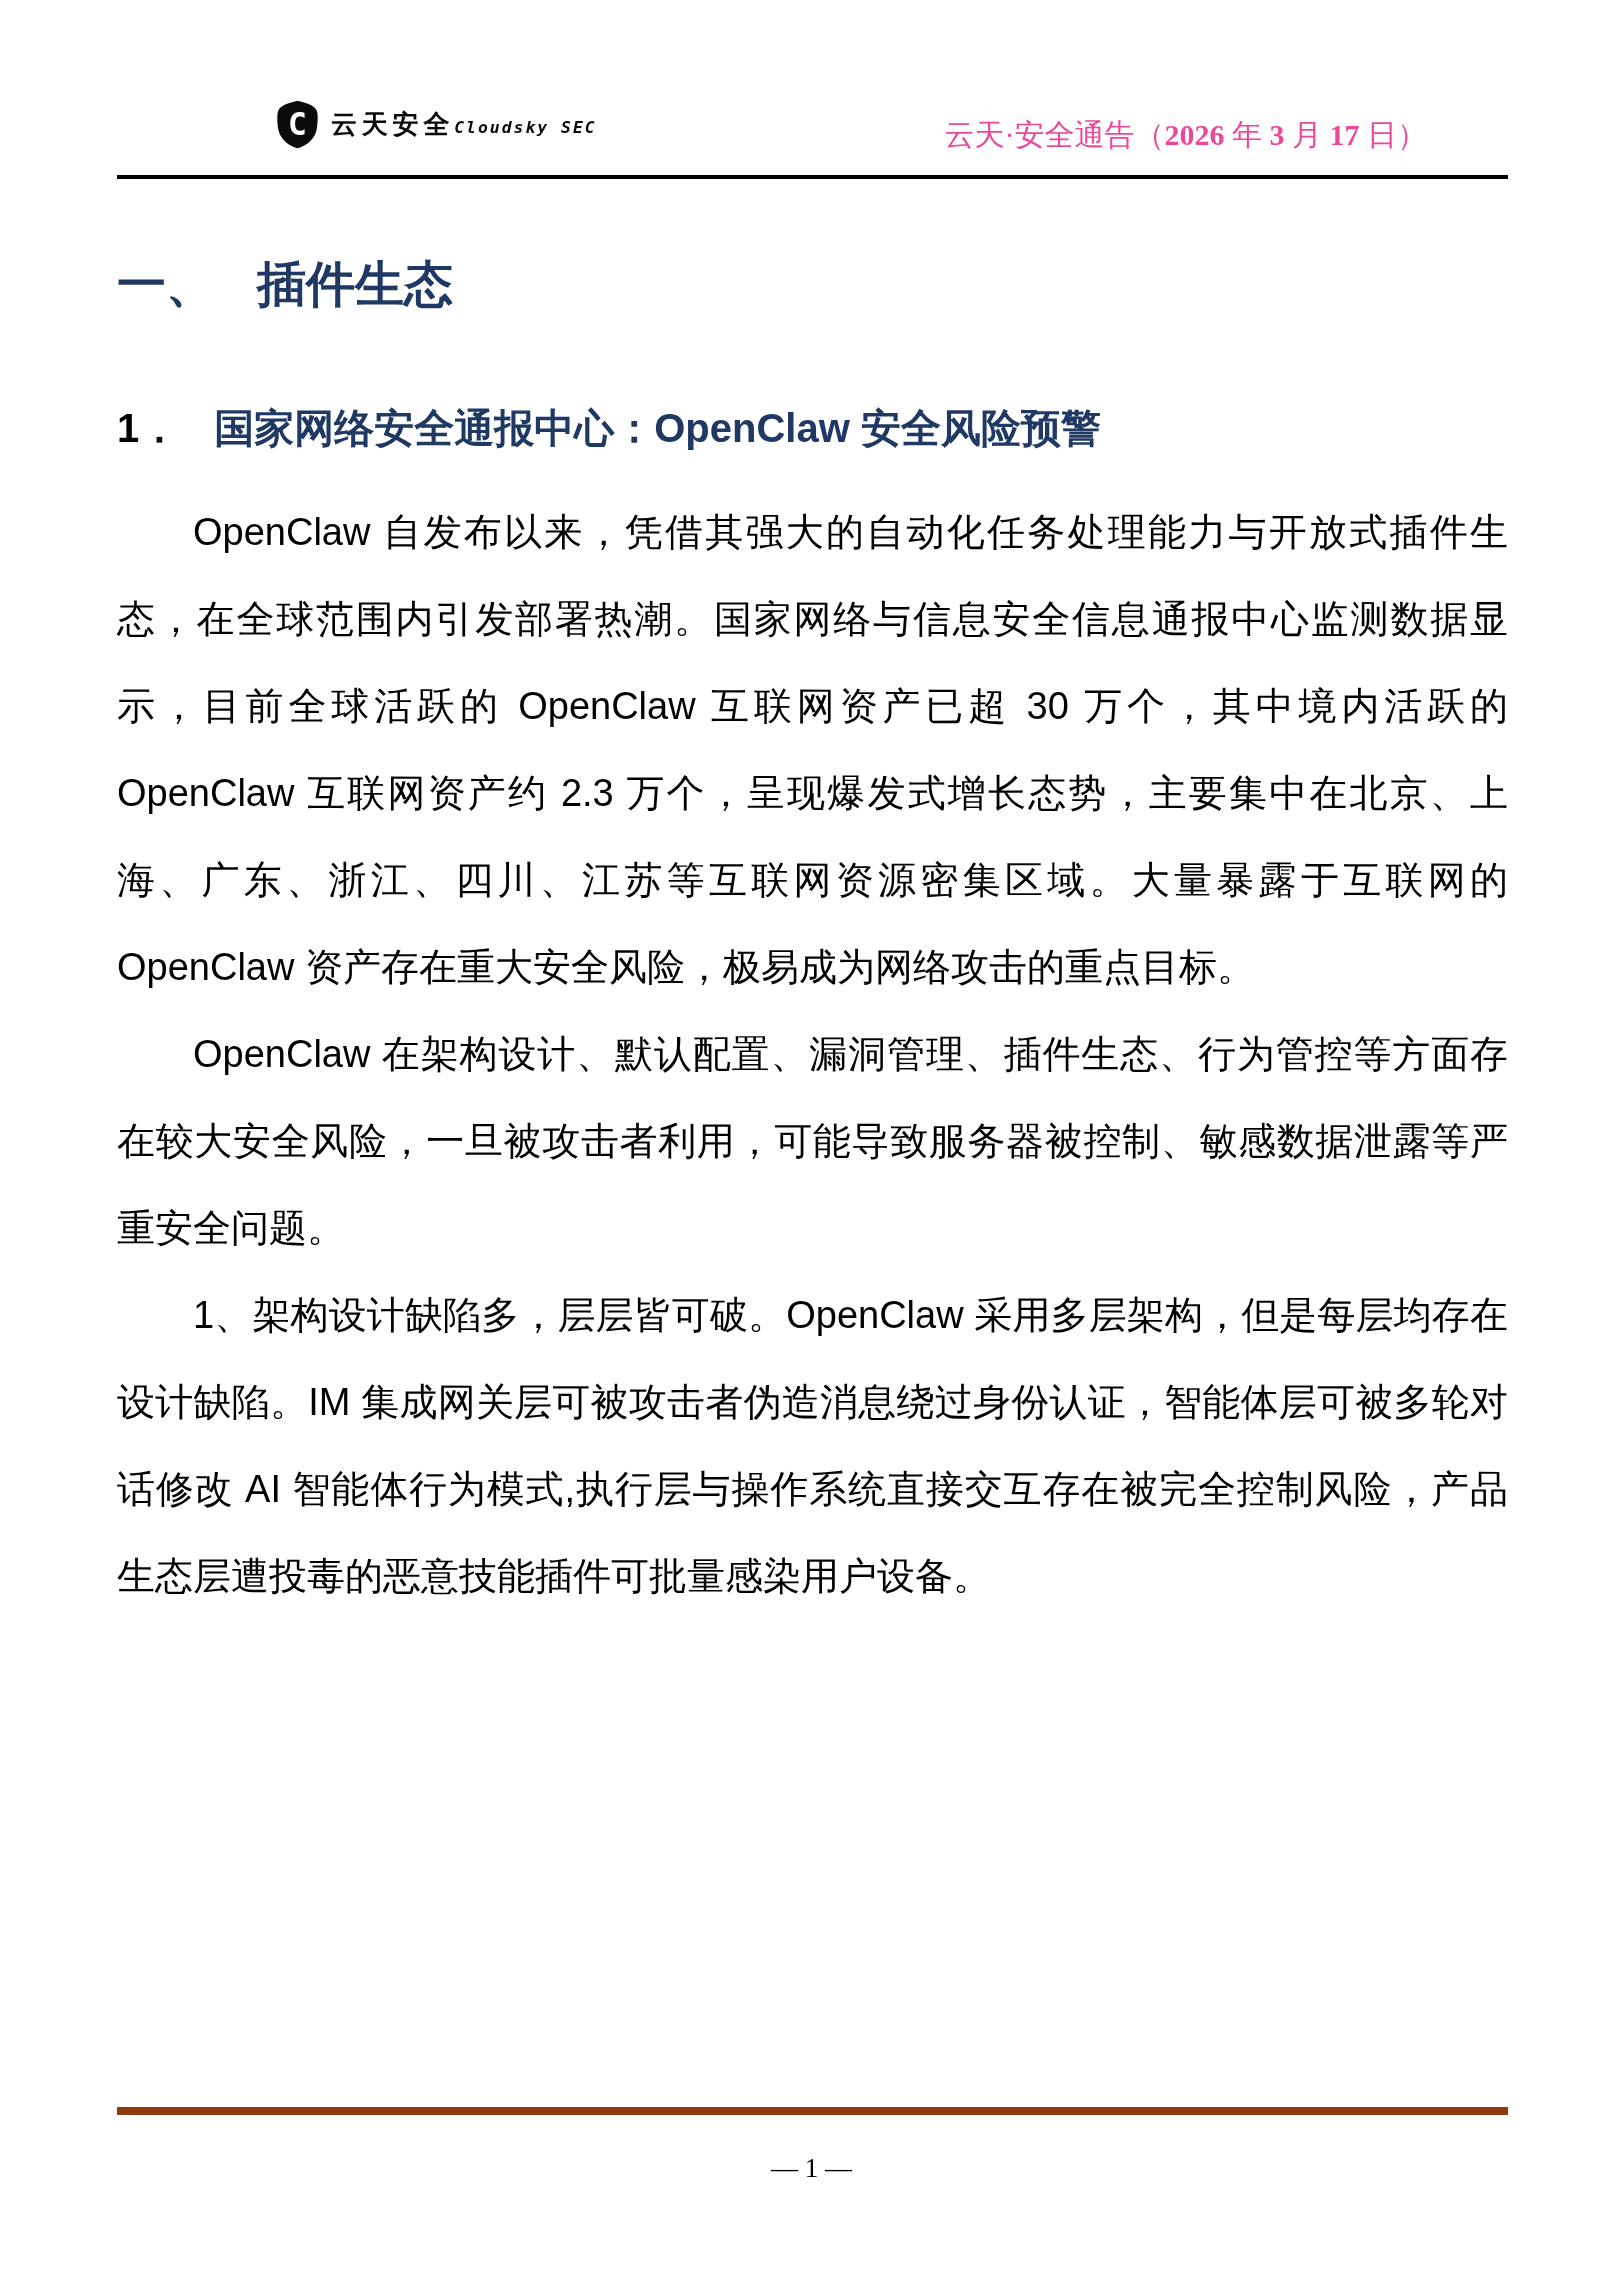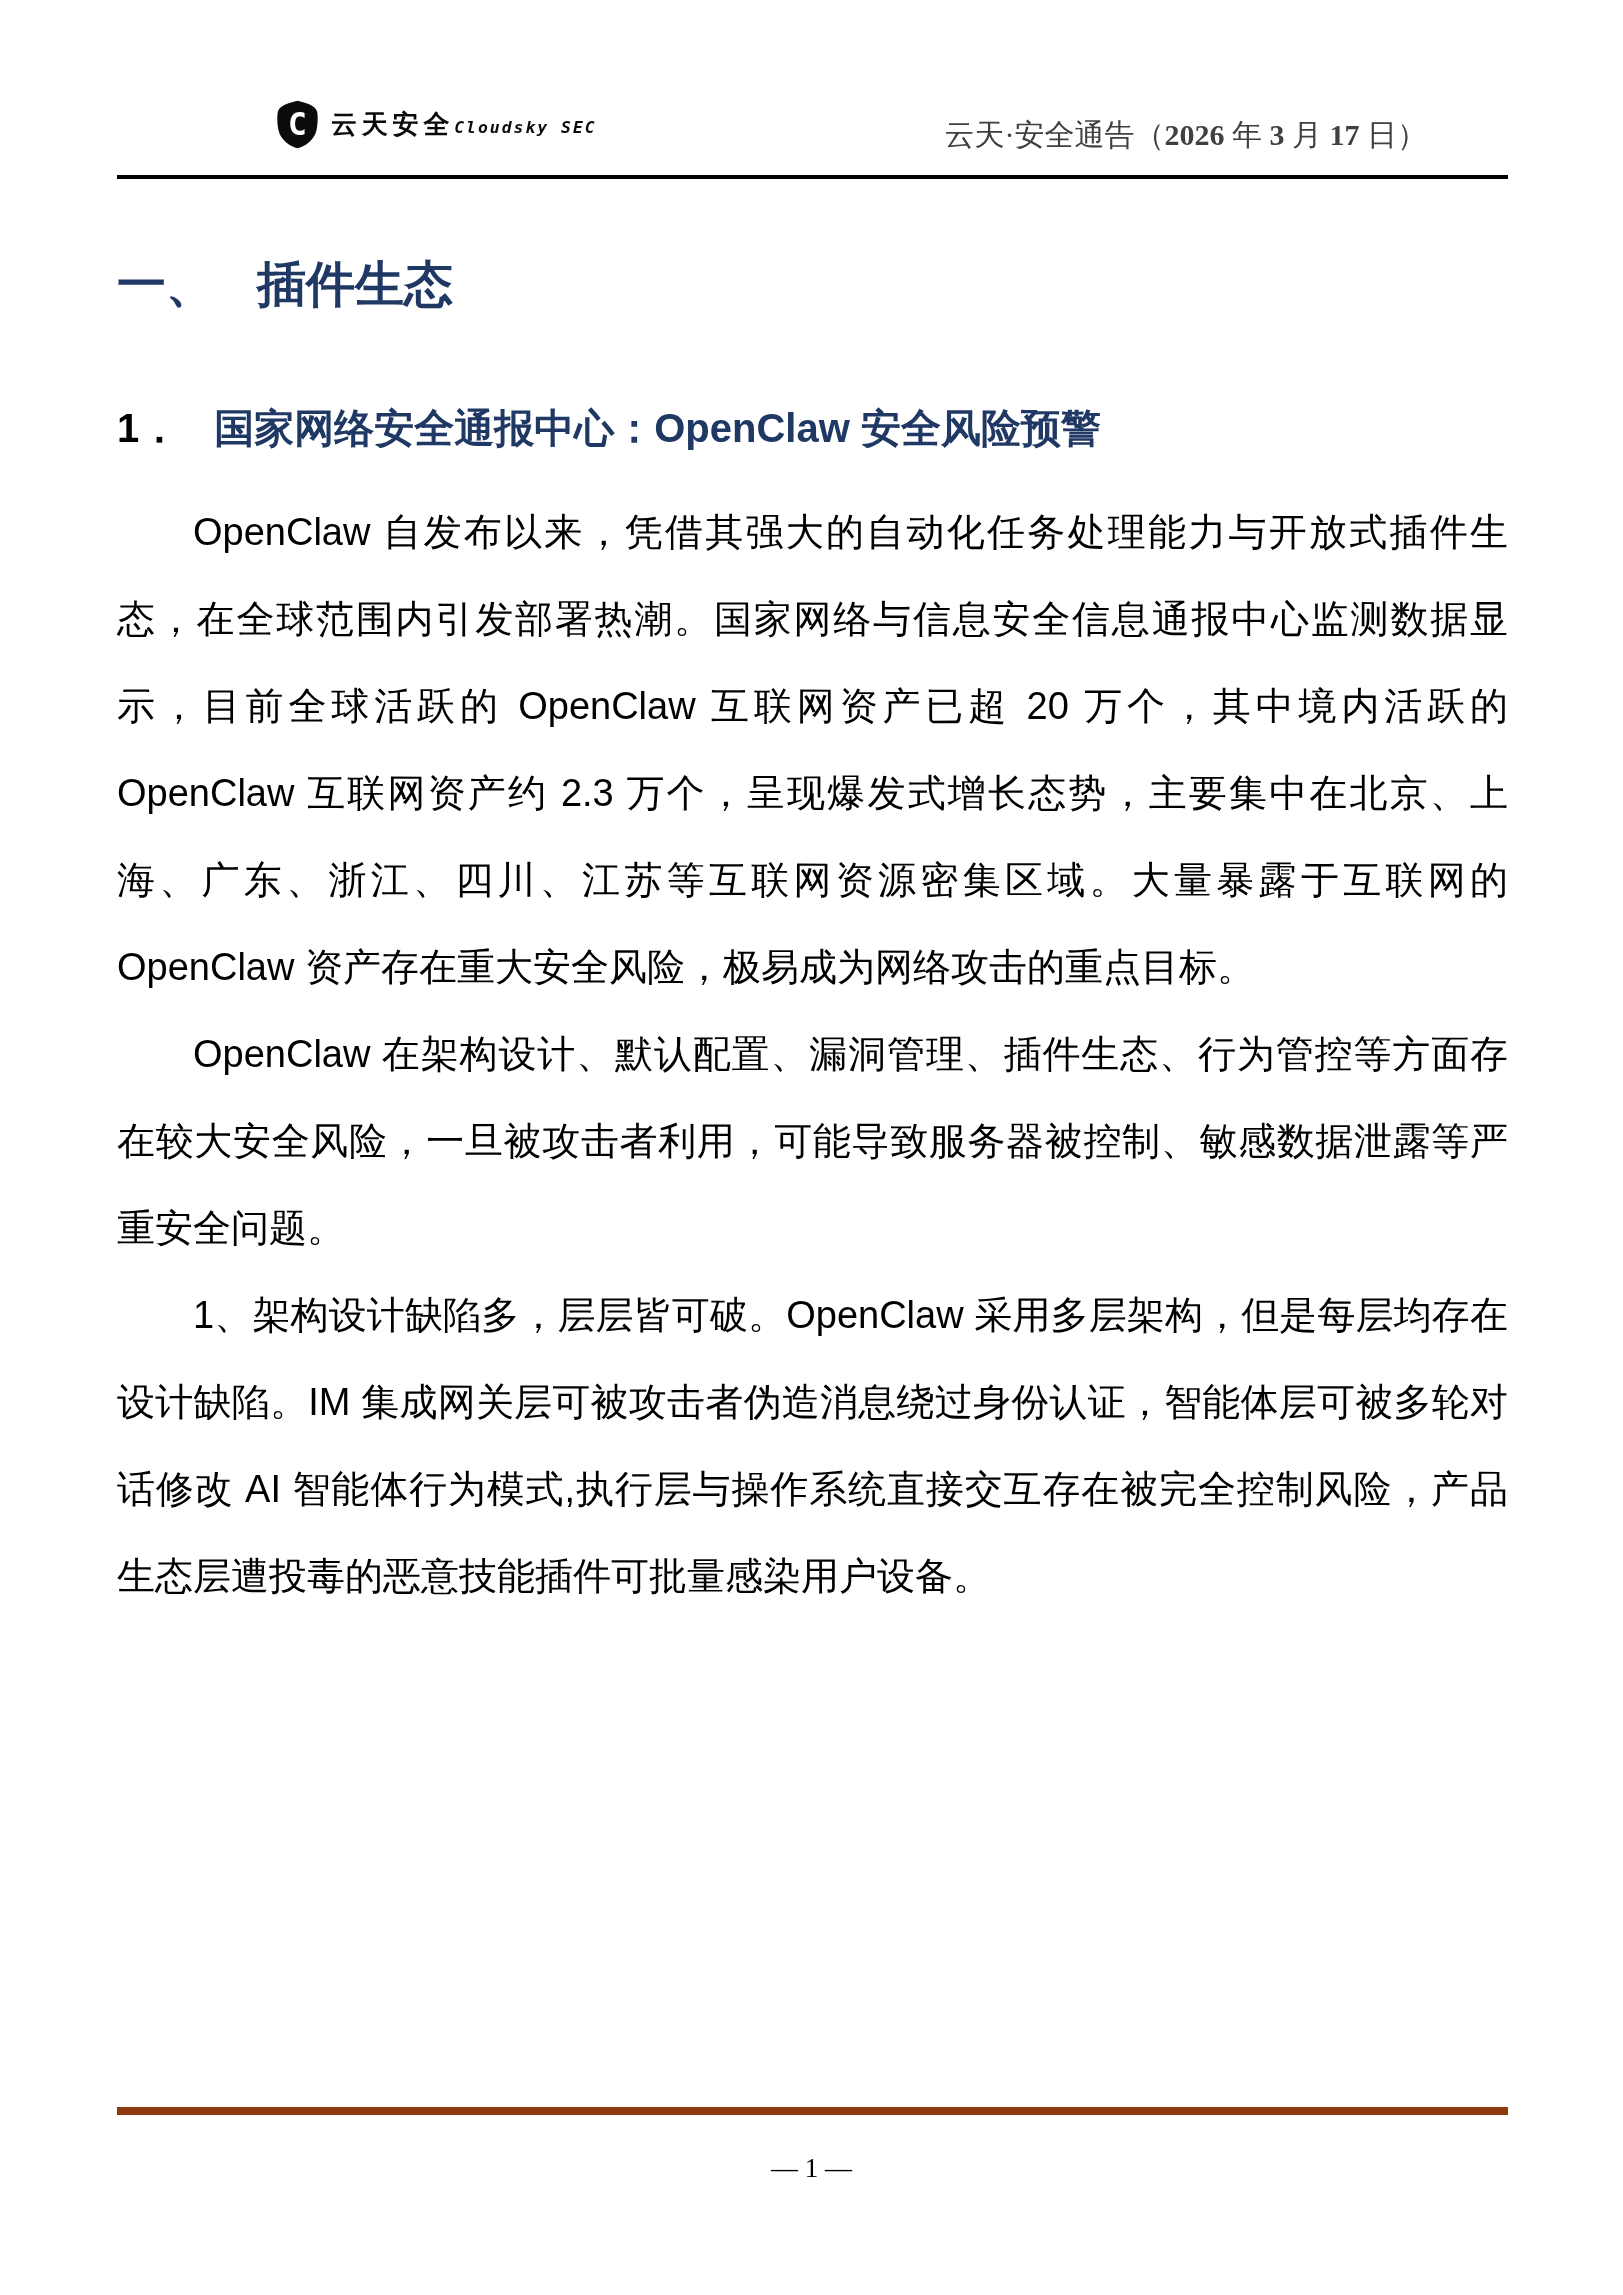--- a/index.html
+++ b/index.html
@@ -16,7 +16,7 @@
   .logo-en{font-size:16.4px;font-weight:bold;font-style:italic;letter-spacing:2px;line-height:1.2;color:#0a0a0a;font-family:"DejaVu Sans Mono", monospace;}
   .header-title{
     position:absolute;top:115px;right:196px;
-    font-family:"Liberation Serif", serif;font-size:30px;color:#404040;white-space:nowrap;
+    font-family:"Liberation Serif", serif;font-size:30px;color:#ec4899;white-space:nowrap;
   }
   .header-title .num{font-weight:bold;}
   .header-rule{position:absolute;left:117px;top:175px;width:1391px;height:4.1px;background:#000000;}

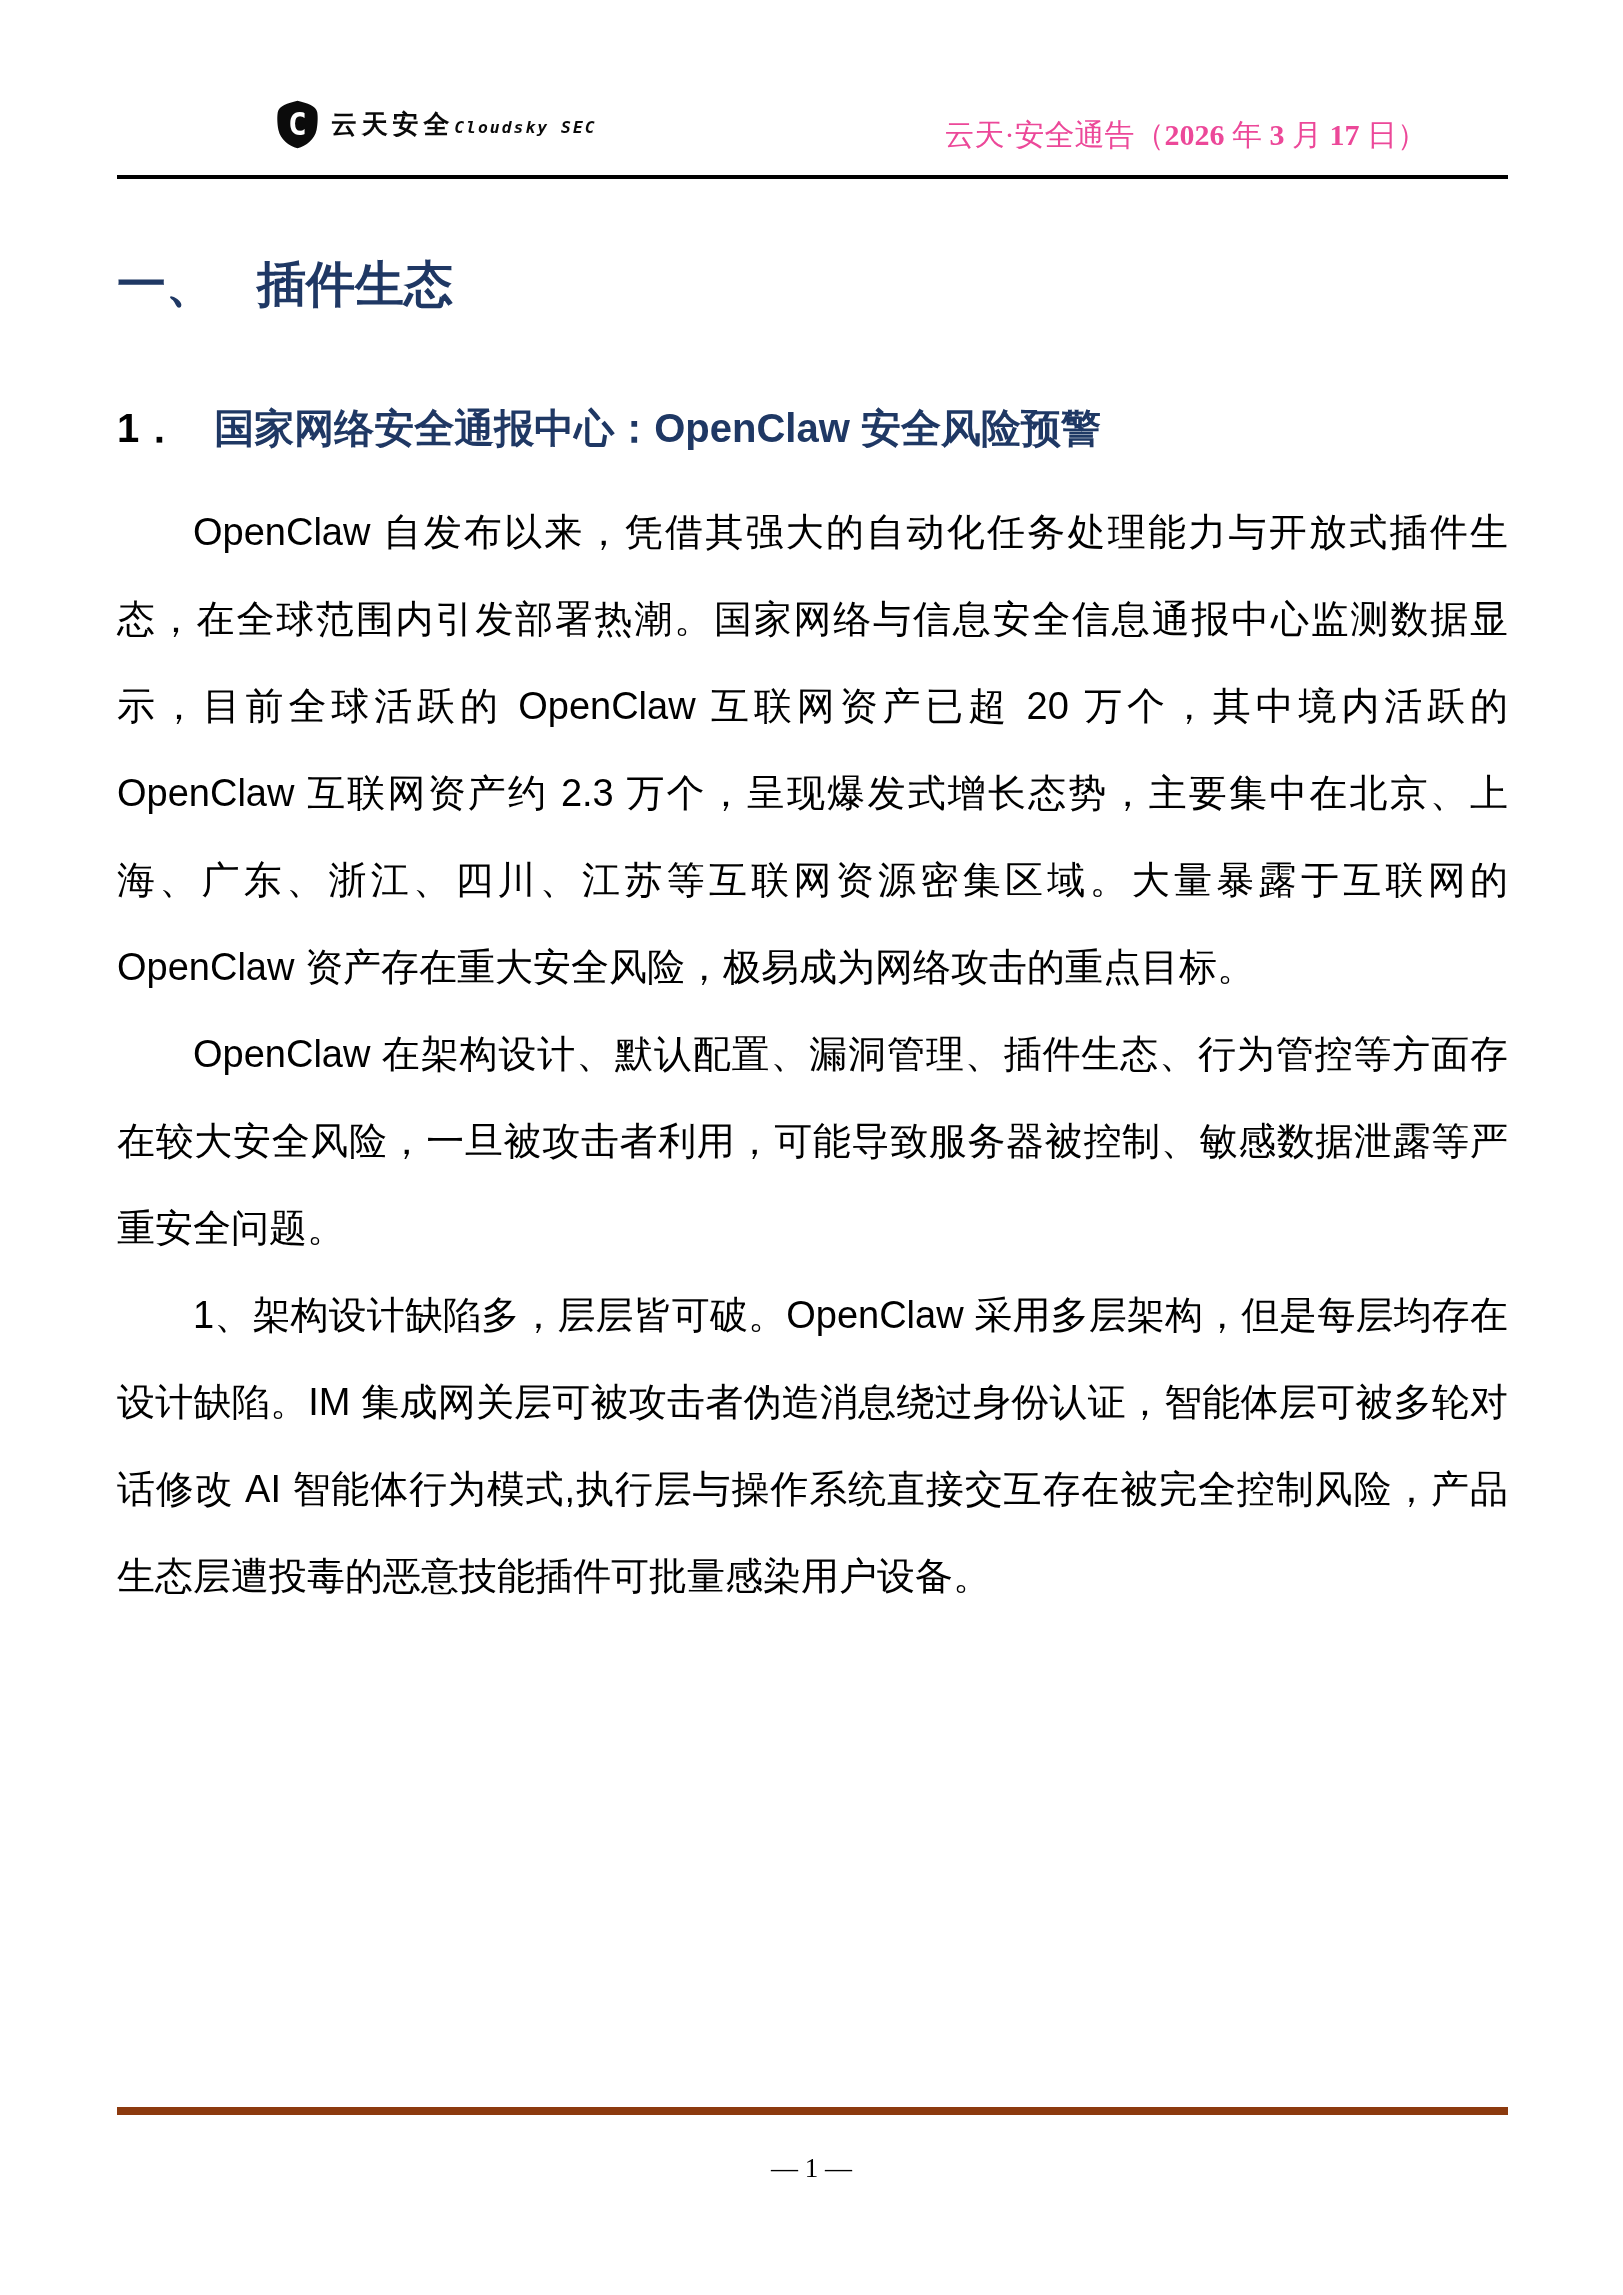--- a/index.html
+++ b/index.html
@@ -75,7 +75,7 @@
   </h2>
 
   <div class="body-text">
-    <p class="first">OpenClaw 自发布以来，凭借其强大的自动化任务处理能力与开放式插件生态，在全球范围内引发部署热潮。国家网络与信息安全信息通报中心监测数据显示，目前全球活跃的 OpenClaw 互联网资产已超 20 万个，其中境内活跃的 OpenClaw 互联网资产约 2.3 万个，呈现爆发式增长态势，主要集中在北京、上海、广东、浙江、四川、江苏等互联网资源密集区域。大量暴露于互联网的 OpenClaw 资产存在重大安全风险，极易成为网络攻击的重点目标。</p>
+    <p class="first">OpenClaw 自发布以来，凭借其强大的自动化任务处理能力与开放式插件生态，在全球范围内引发部署热潮。国家网络与信息安全信息通报中心监测数据显示，目前全球活跃的 OpenClaw 互联网资产已超 30 万个，其中境内活跃的 OpenClaw 互联网资产约 2.3 万个，呈现爆发式增长态势，主要集中在北京、上海、广东、浙江、四川、江苏等互联网资源密集区域。大量暴露于互联网的 OpenClaw 资产存在重大安全风险，极易成为网络攻击的重点目标。</p>
     <p>OpenClaw 在架构设计、默认配置、漏洞管理、插件生态、行为管控等方面存在较大安全风险，一旦被攻击者利用，可能导致服务器被控制、敏感数据泄露等严重安全问题。</p>
     <p>1、架构设计缺陷多，层层皆可破。OpenClaw 采用多层架构，但是每层均存在设计缺陷。IM 集成网关层可被攻击者伪造消息绕过身份认证，智能体层可被多轮对话修改 AI 智能体行为模式,执行层与操作系统直接交互存在被完全控制风险，产品生态层遭投毒的恶意技能插件可批量感染用户设备。</p>
   </div>

